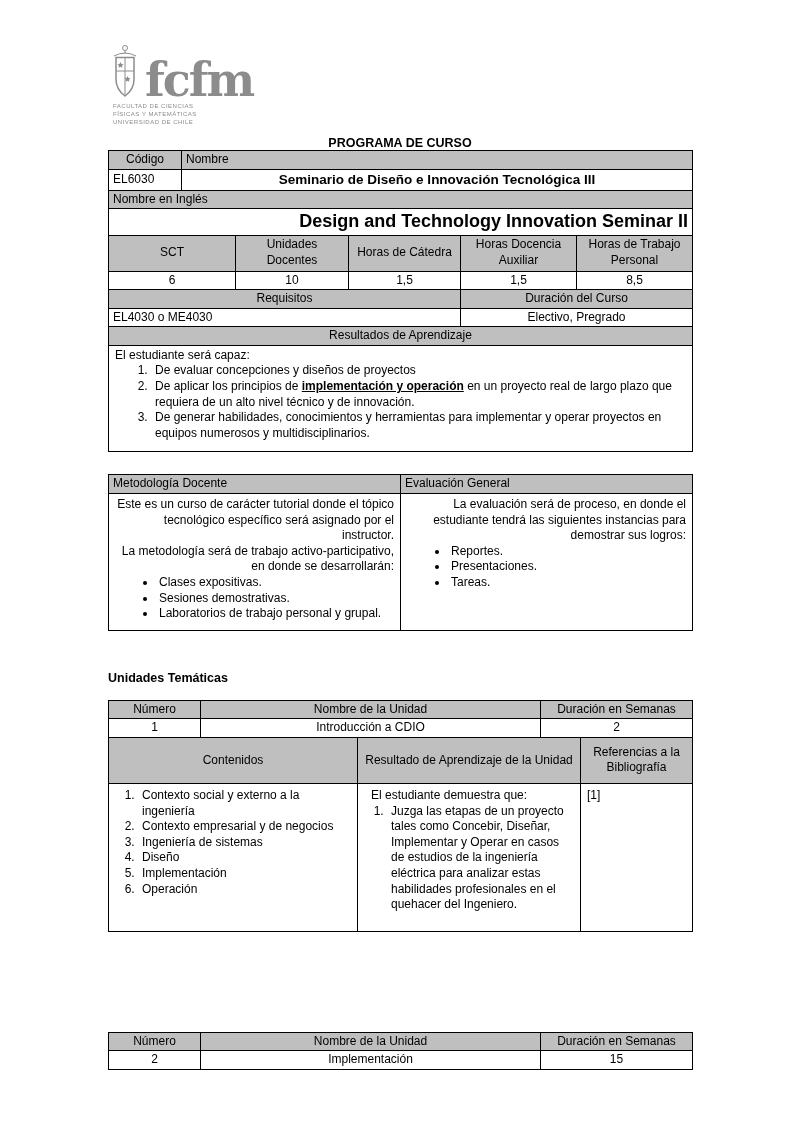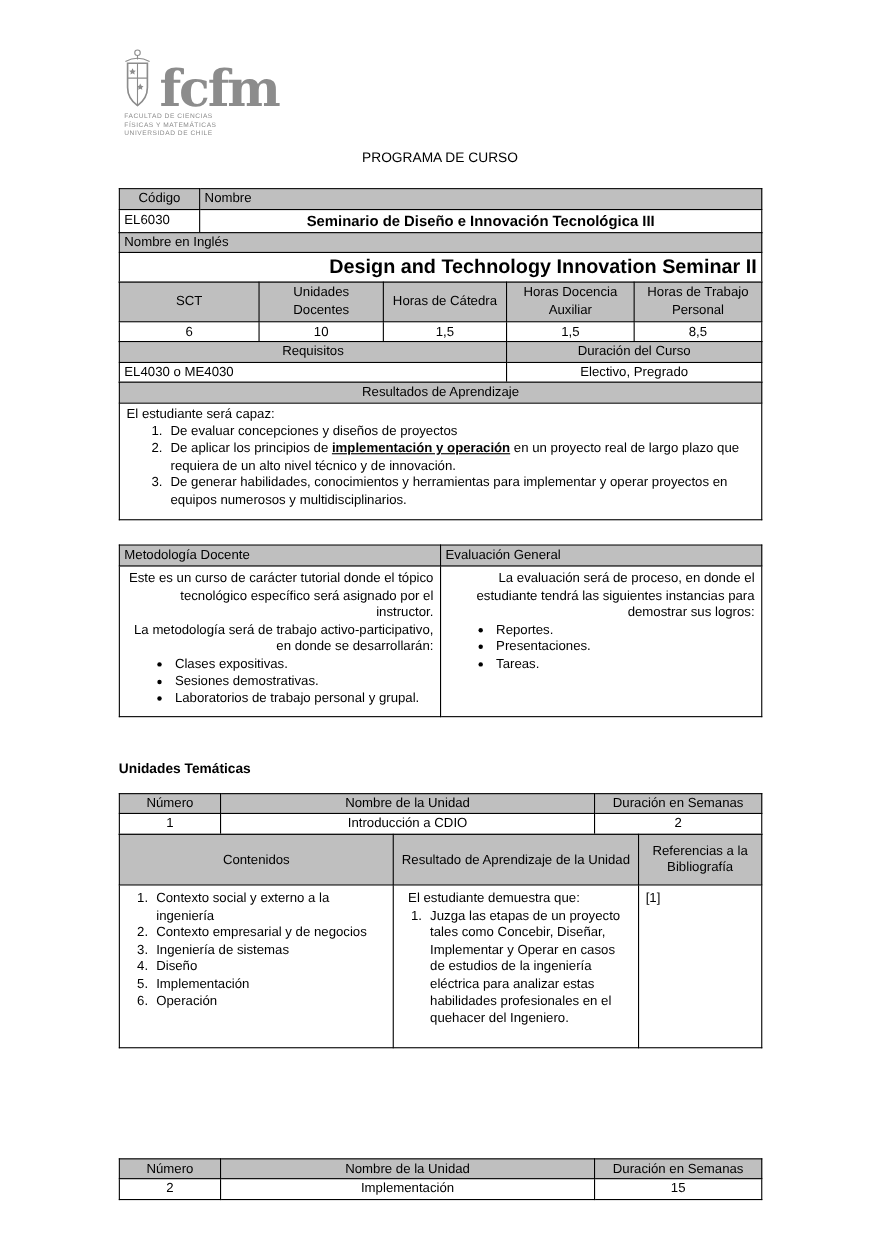--- a/index.html
+++ b/index.html
@@ -24,7 +24,7 @@
   .logo-caption { margin:3px 0 0 1px; font-size:6px; line-height:1.3; color:#8c8c8c; letter-spacing:0.5px; }
 
   
-  .doc-title { text-align:center; font-size:12.5px; font-weight:normal; margin-top:10px; }
+  .doc-title { text-align:center; font-size:12.5px; font-weight:bold; margin-top:10px; }
   .section-heading { text-align:left; font-size:12.5px; font-weight:bold; margin-top:40px; }
 
   

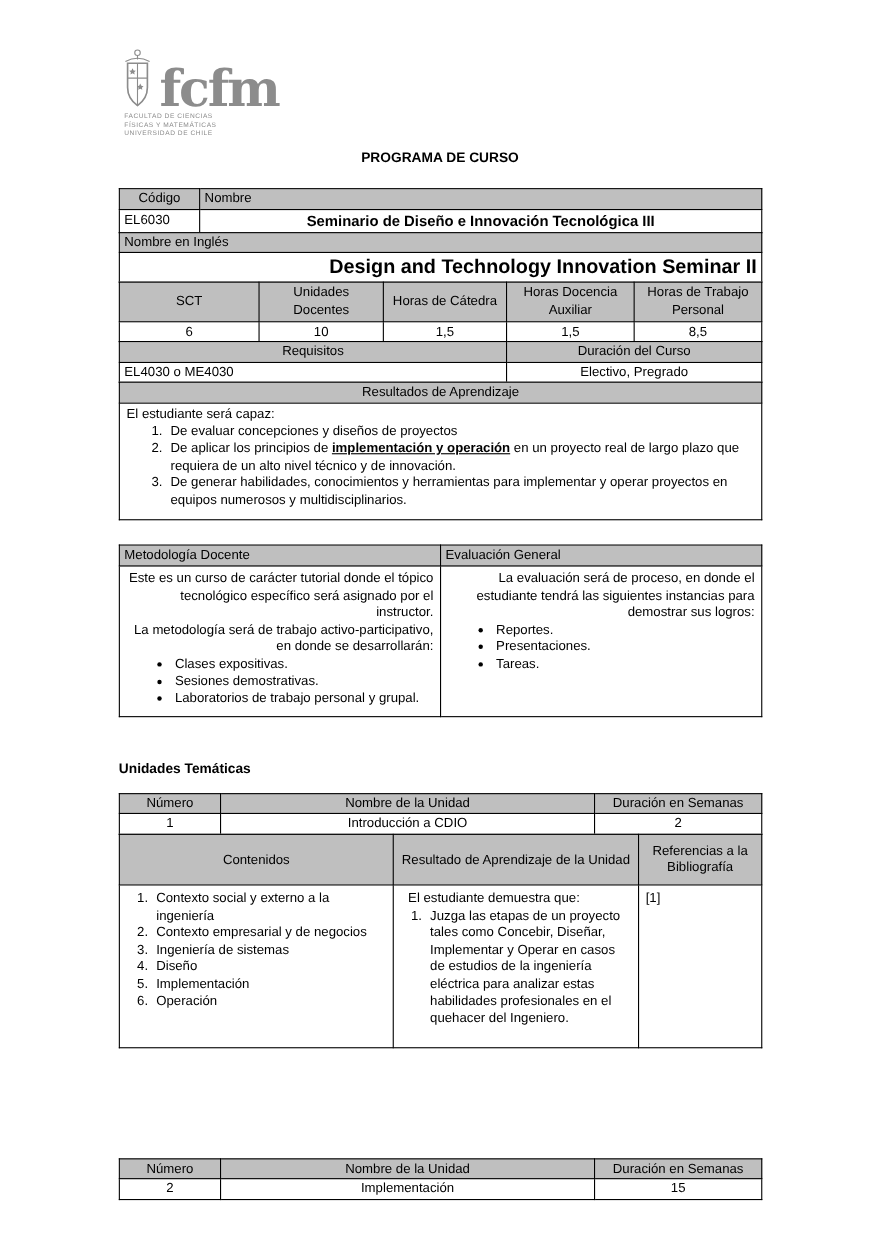--- a/index.html
+++ b/index.html
@@ -41,7 +41,7 @@
   .center { text-align:center; }
   .top { vertical-align:top; }
 
-  .t1 { margin-top:21px;border-radius:20px; }
+  .t1 { margin-top:0;border-radius:20px; }
   .course-name { font-size:13.5px; font-weight:bold; text-align:center; height:20px; }
   .english-name { font-size:18px; font-weight:bold; text-align:right; height:18px; }
   .hdr2line { height:36px; text-align:center; }

